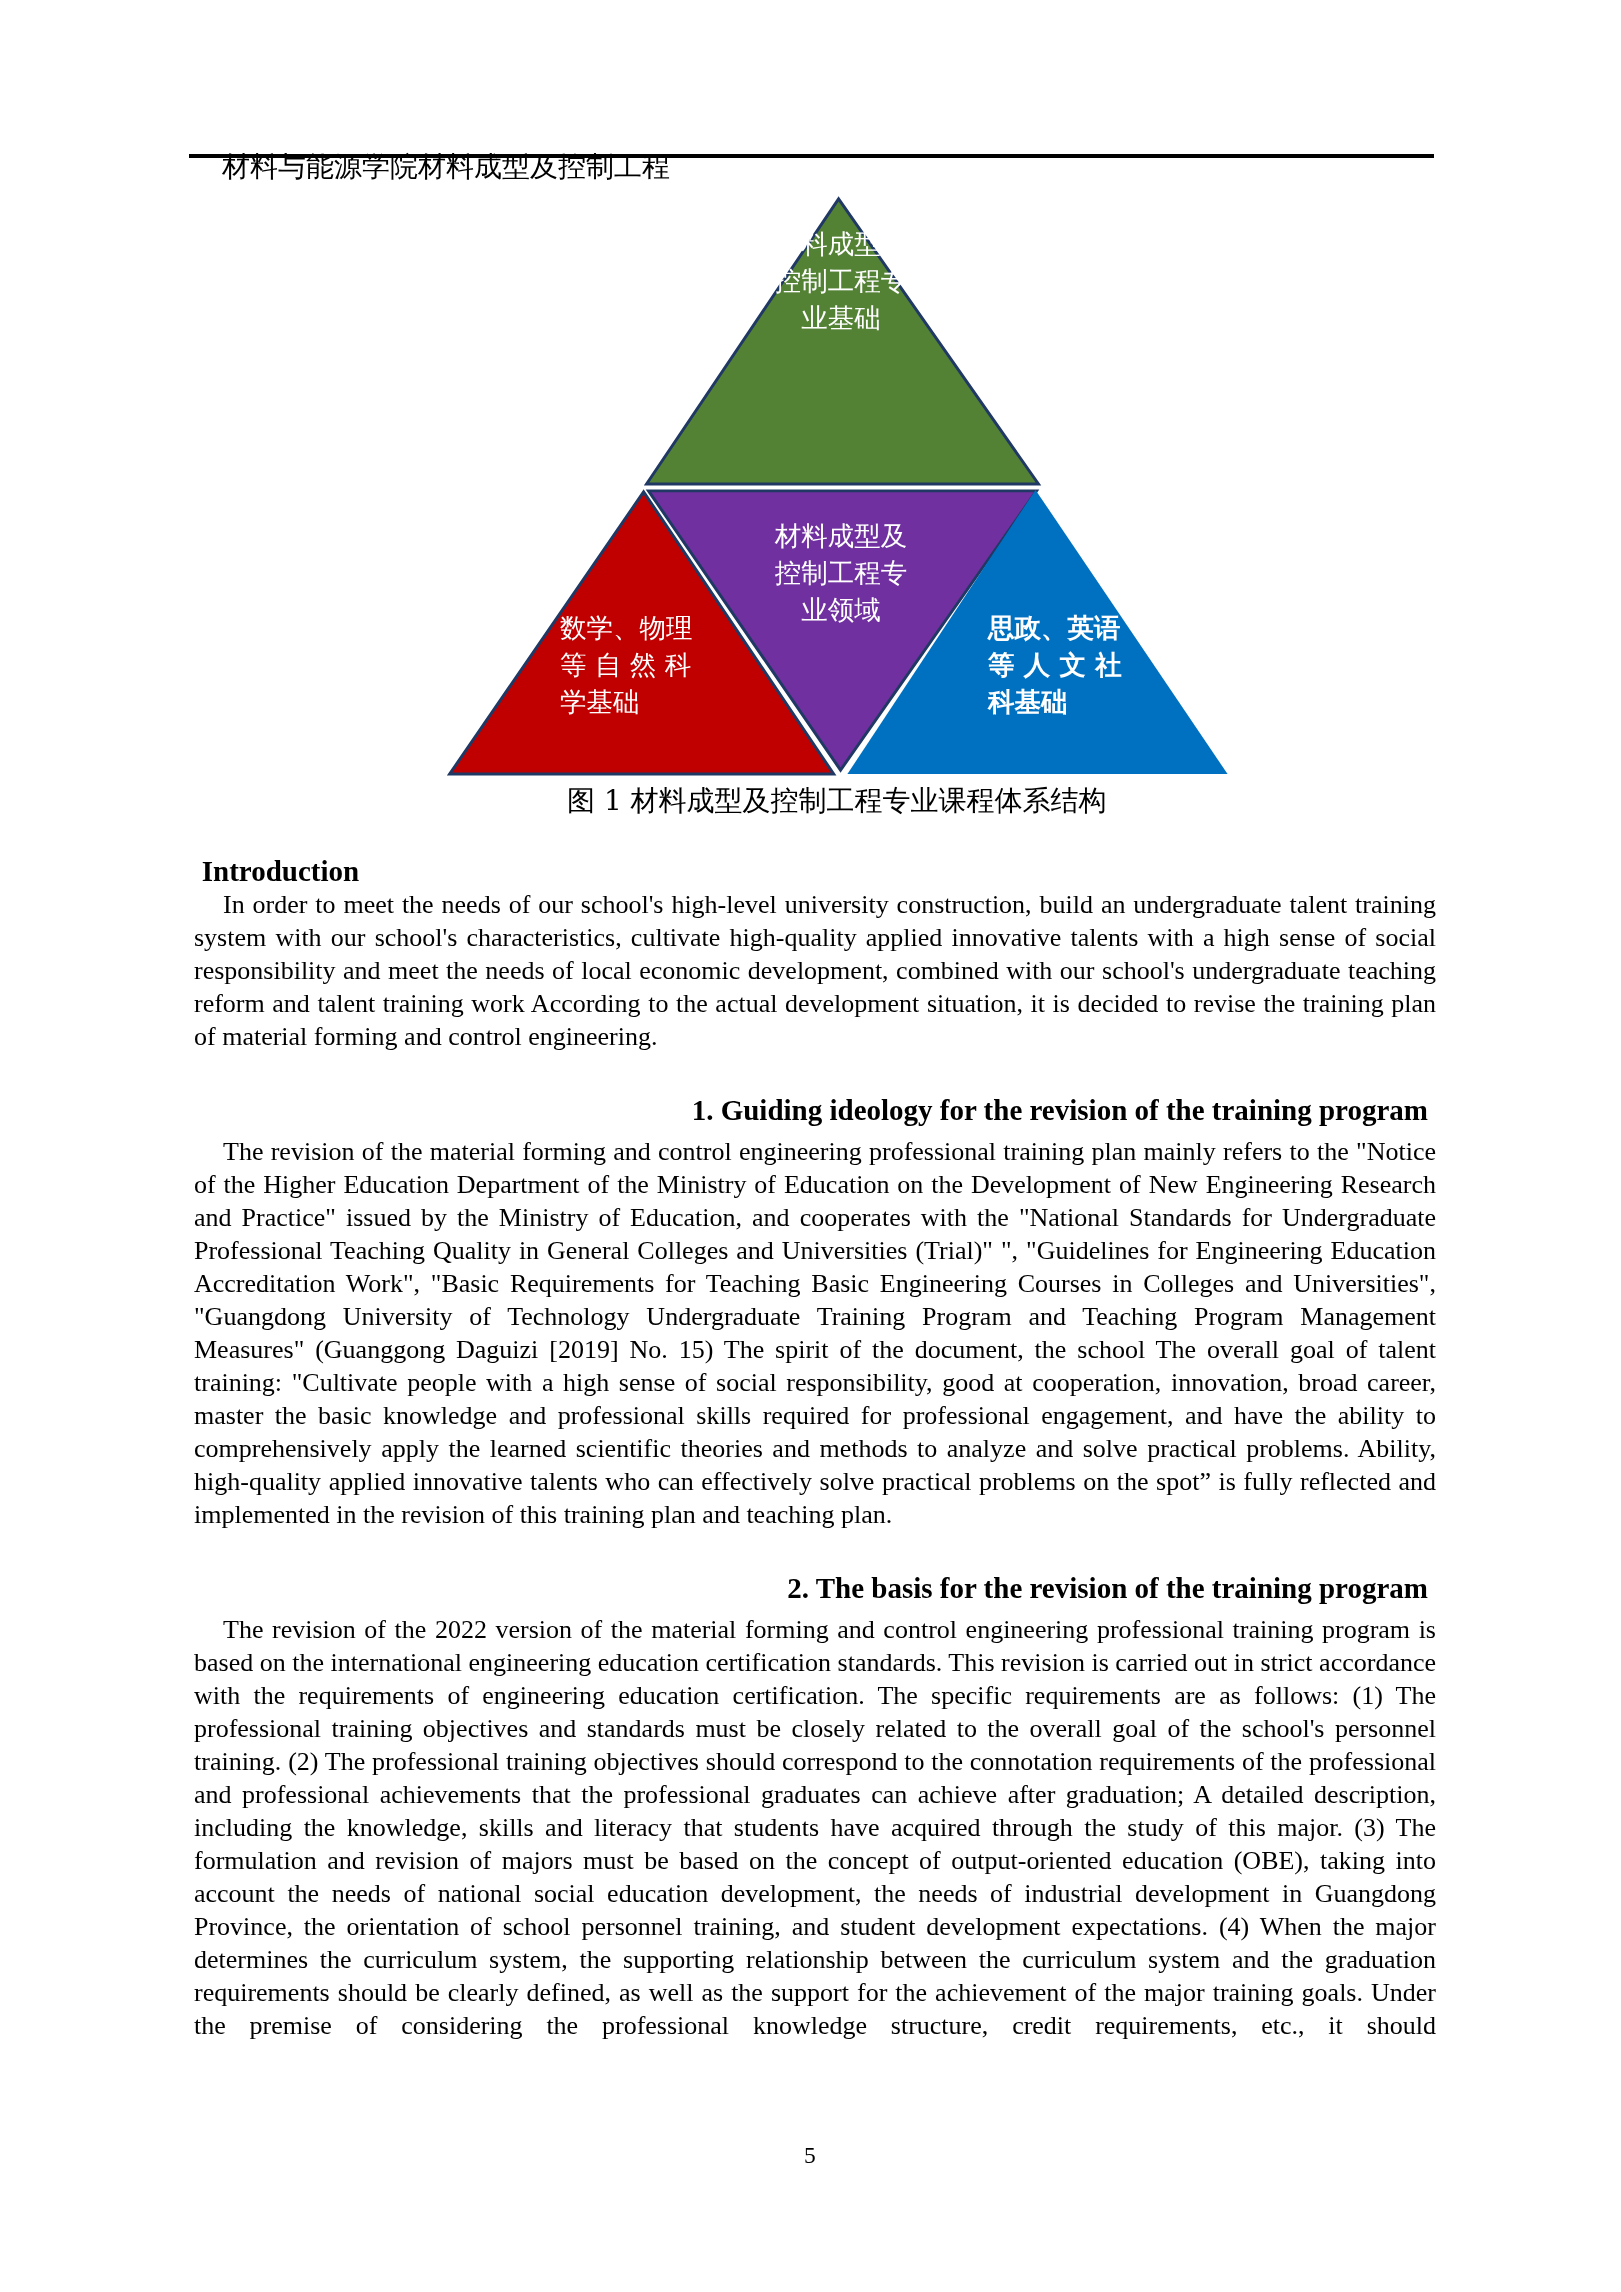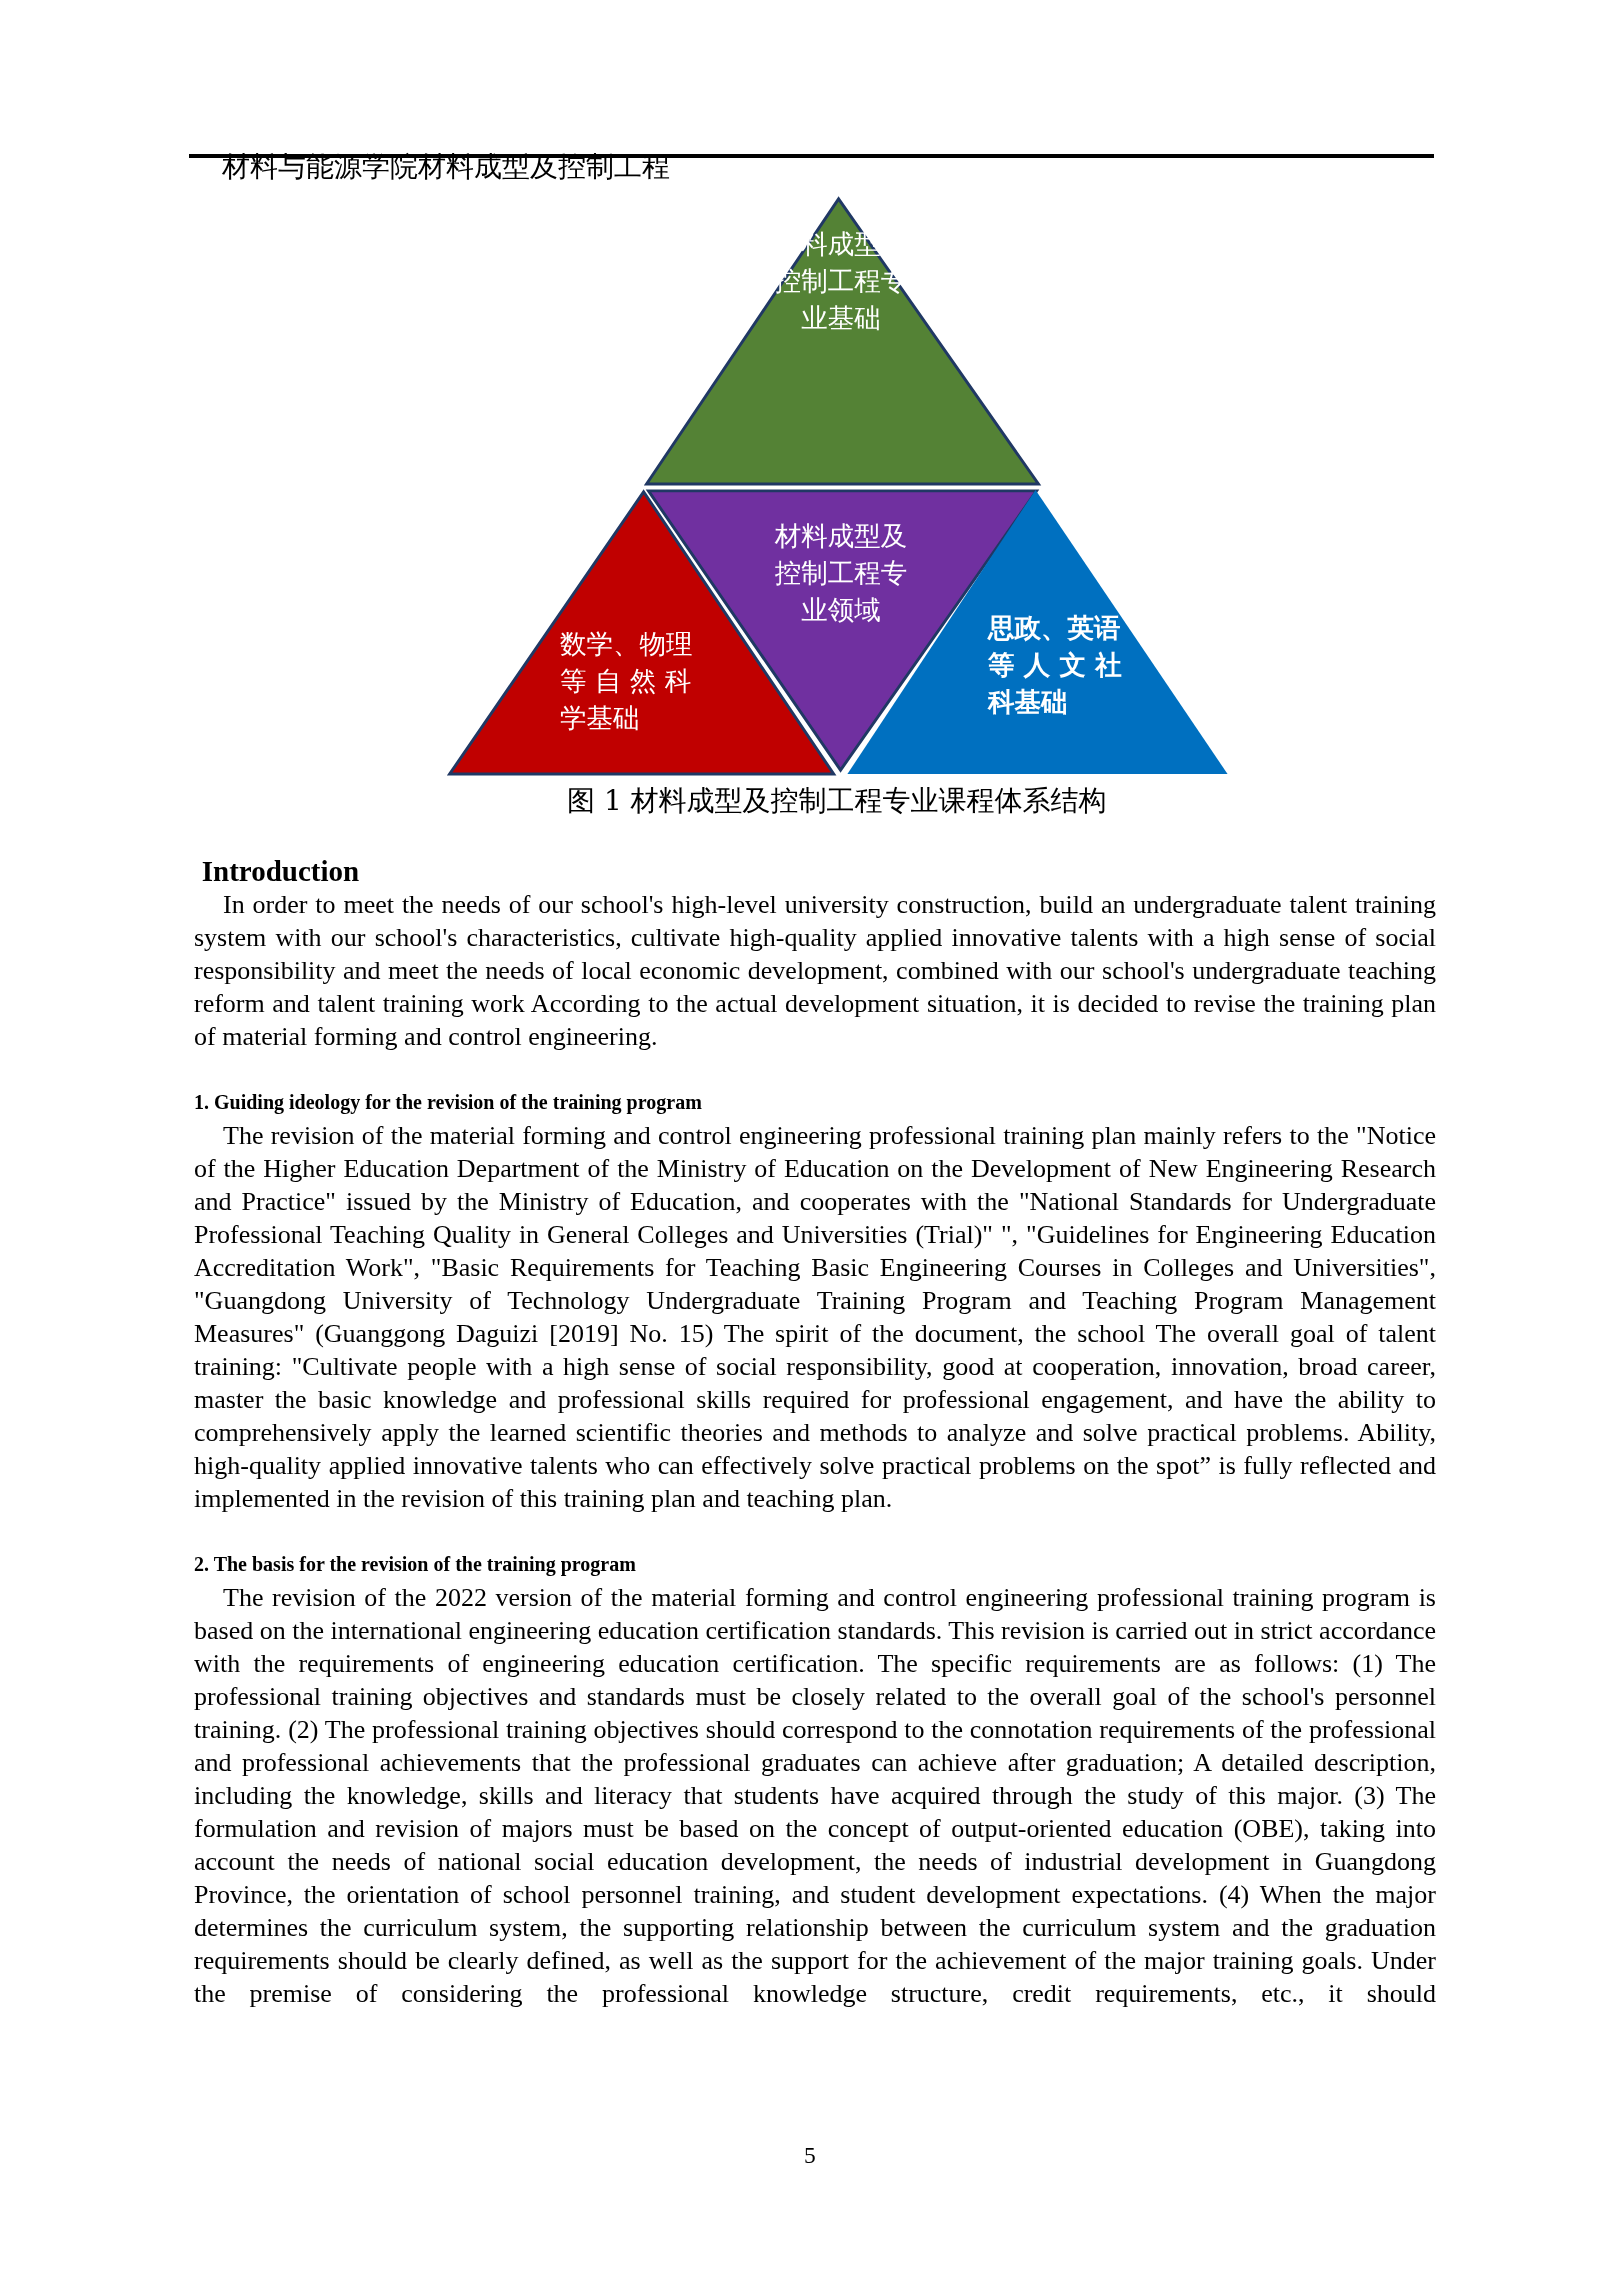--- a/index.html
+++ b/index.html
@@ -48,7 +48,7 @@
     <span class="ln">控制工程专</span>
     <span class="ln">业领域</span>
   </div>
-  <div class="tri-label" style="left:129px; top:423px; width:157px; text-align:left;margin-top:16px;">
+  <div class="tri-label" style="left:129px; top:423px; width:157px; text-align:left;">
     <span class="ln">数学、物理</span>
     <span class="ln">等 自 然 科</span>
     <span class="ln">学基础</span>

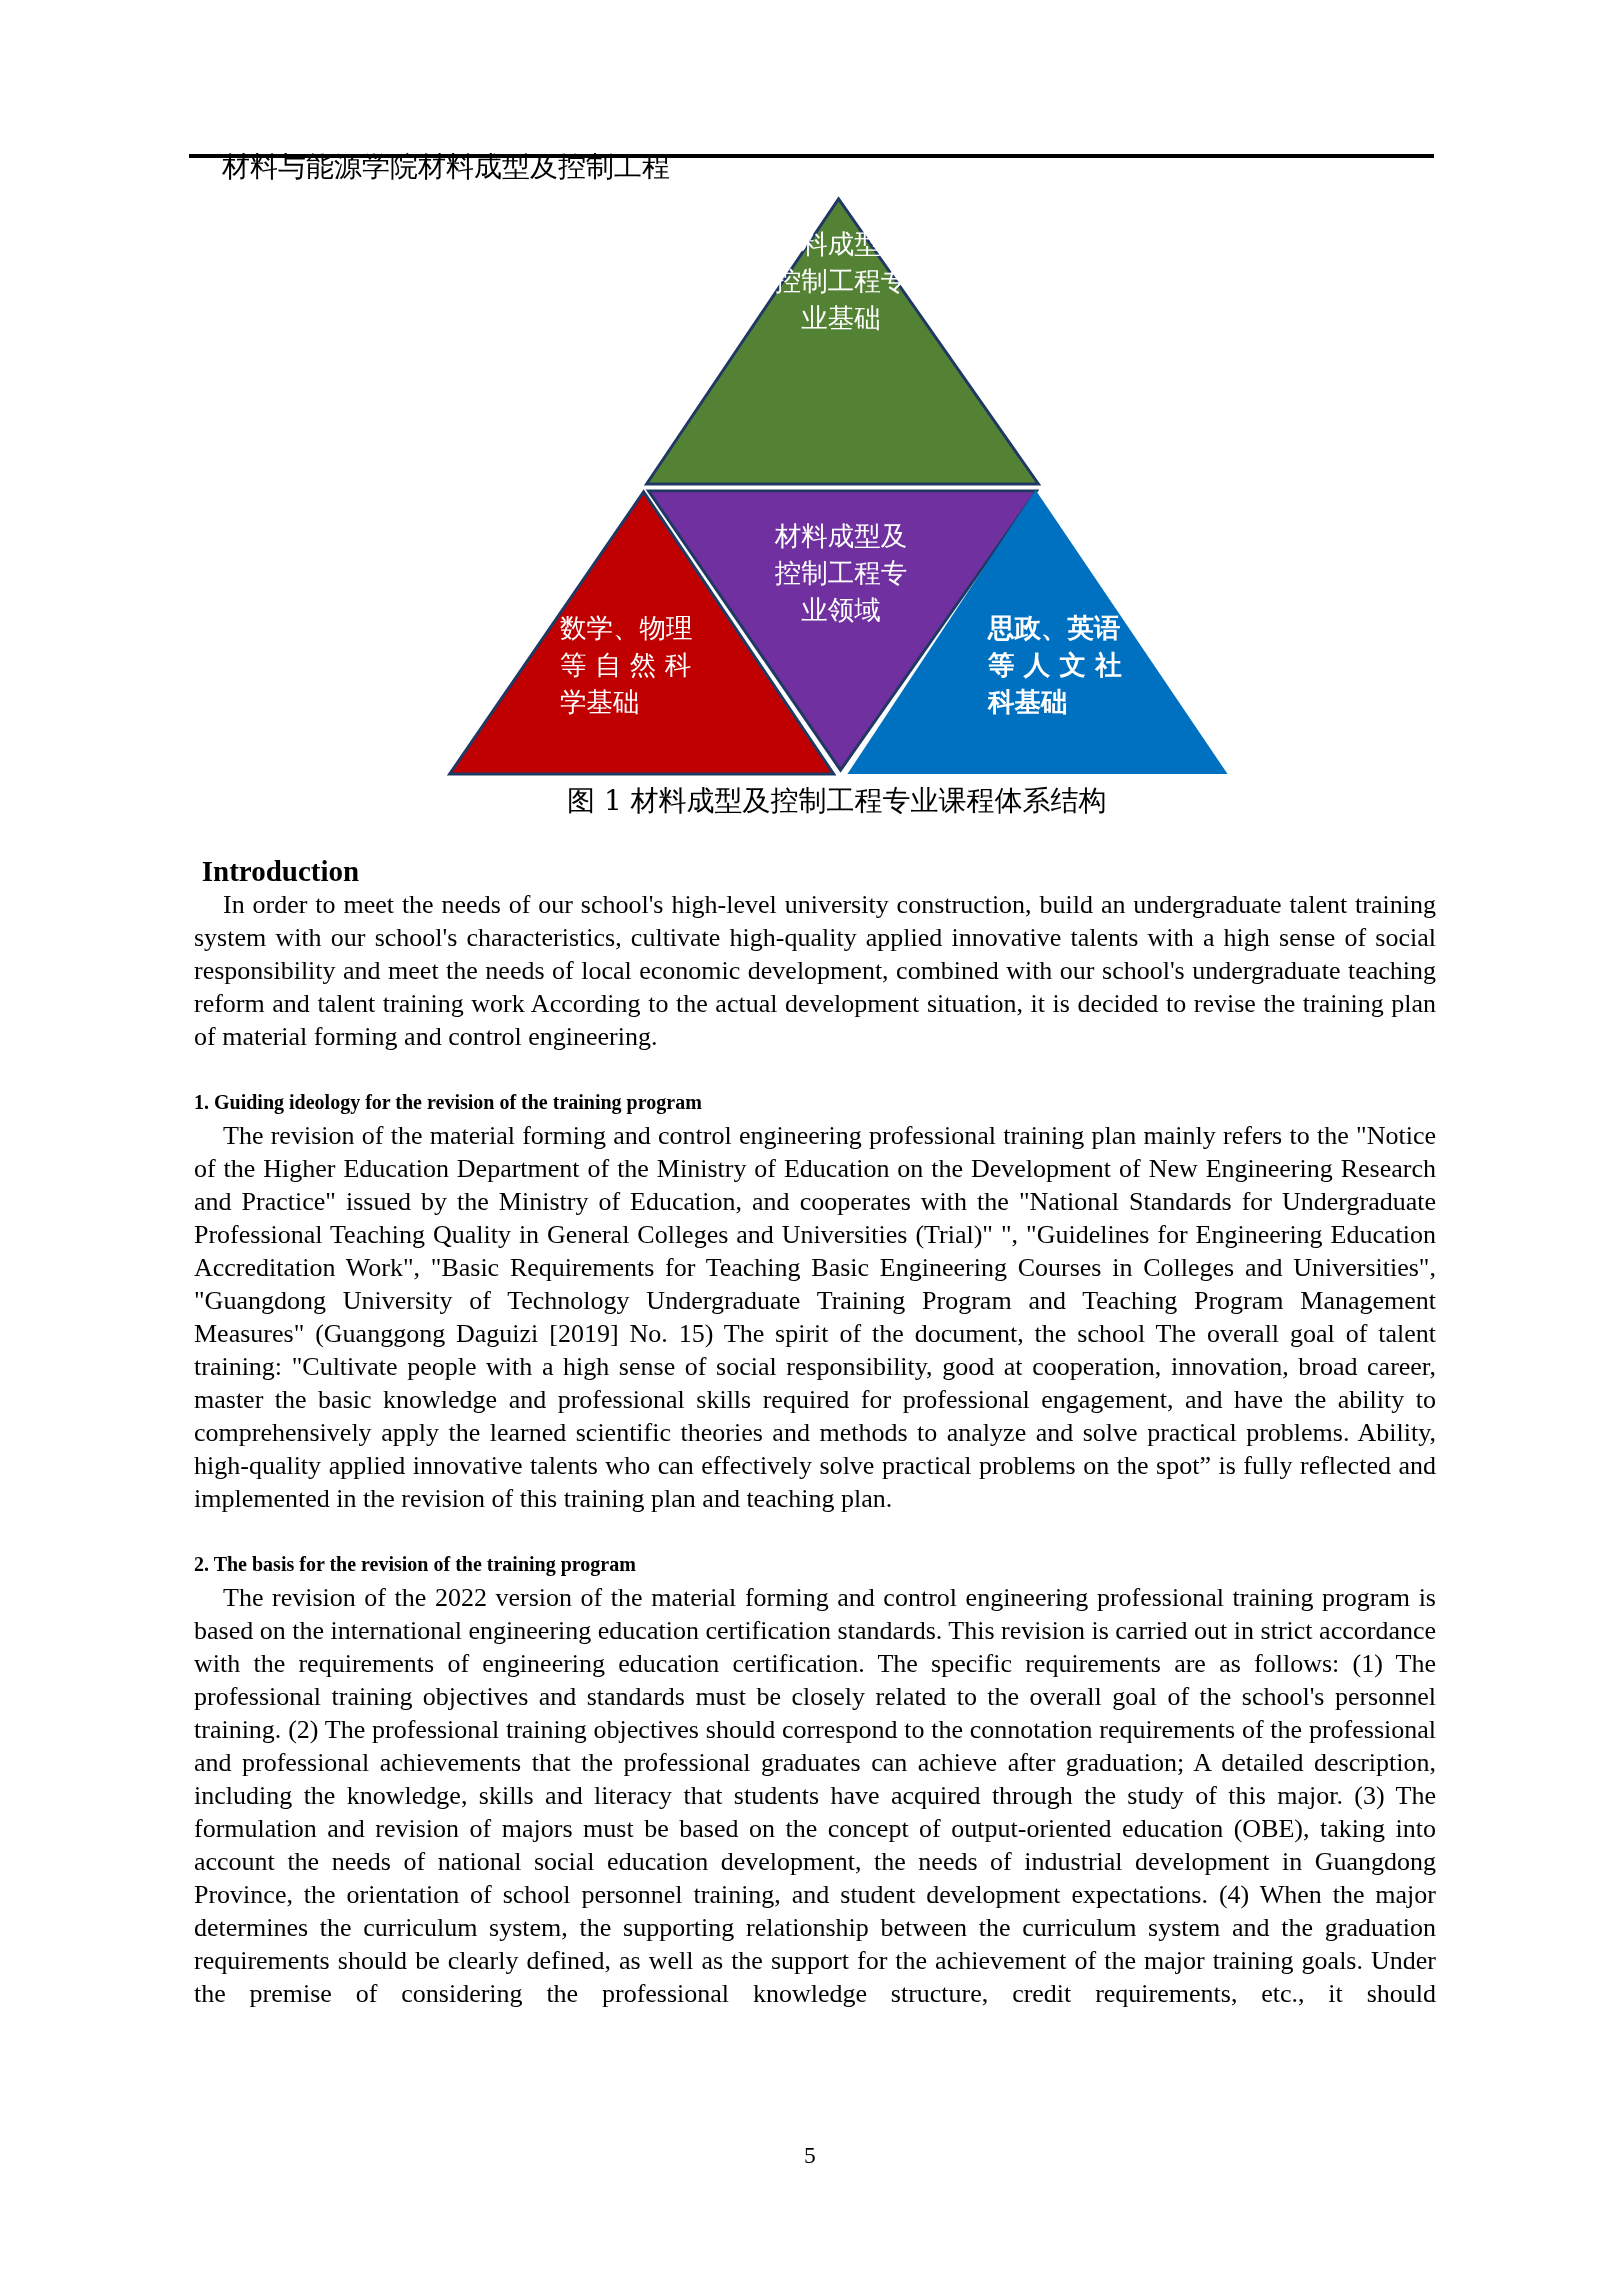--- a/index.html
+++ b/index.html
@@ -17,7 +17,7 @@
              font-family: "DejaVu Serif", "Liberation Serif", serif; }
   .content { position: absolute; left: 194px; top: 855px; width: 1242px; font-size: 26px; line-height: 33px; }
   .content h2 { font-size: 29px; font-weight: bold; margin: 0 0 0 7.8px; line-height: 33px; }
-  .content h3 { font-size: 20px; font-weight: bold; margin: 0; line-height: 33px; }
+  .content h3 { font-size: 29px; font-weight: bold; margin: 8px; line-height: 33px; text-align: right; }
   .content p { margin: 0; text-align: justify; text-indent: 29px; }
   .gap { height: 33px; }
   .page-number { position: absolute; left: 804px; top: 2142px; font-size: 23.5px;

